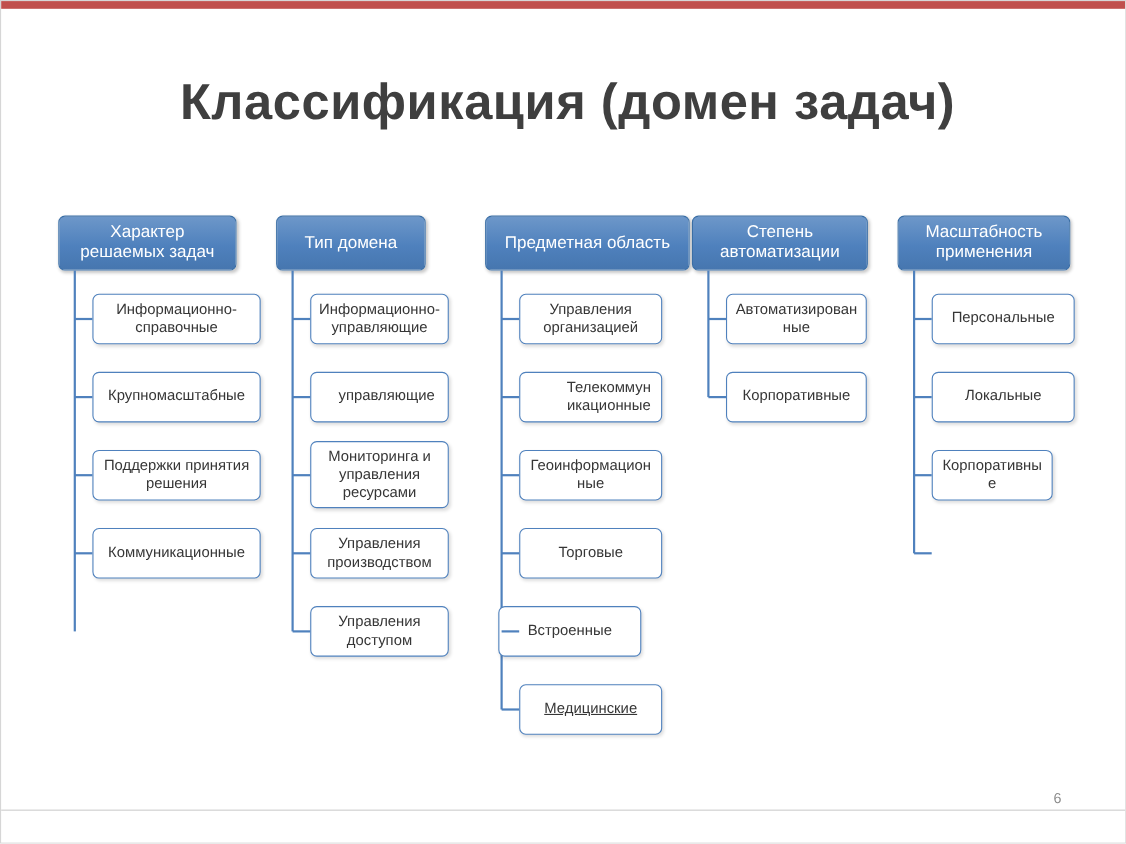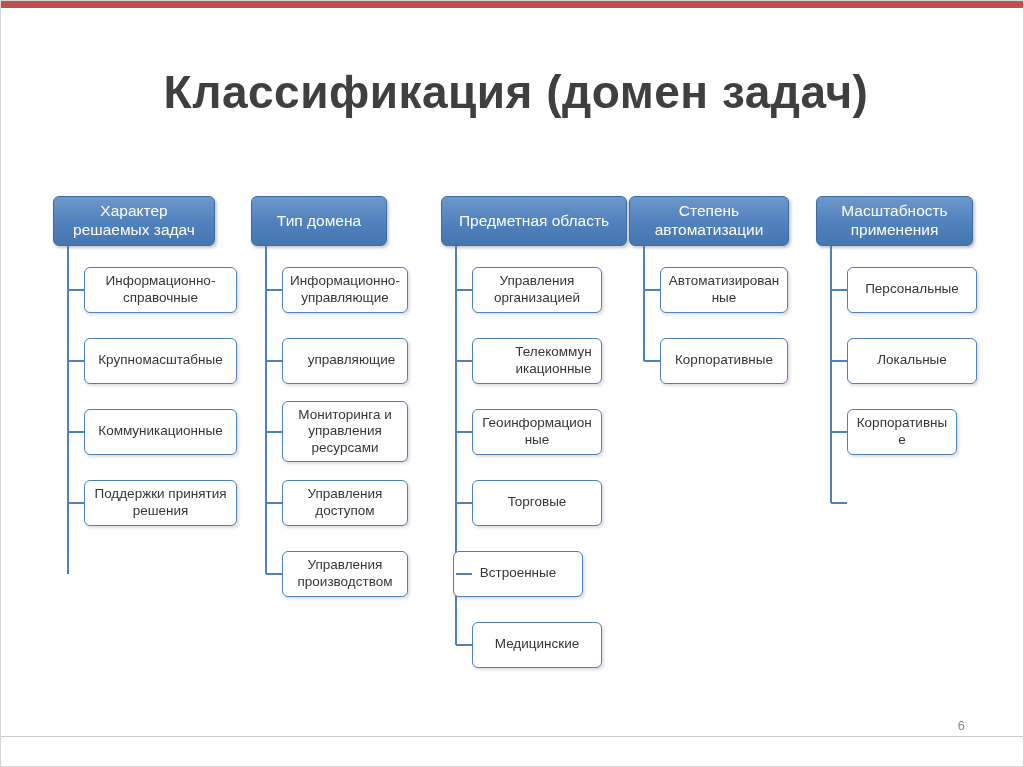--- a/index.html
+++ b/index.html
@@ -151,11 +151,11 @@
           </div>
           <div class="slot">
             <div class="stub"></div>
+            <div class="item-box" style="width: 153px;">Поддержки принятия решения</div>
+          </div>
+          <div class="slot">
+            <div class="stub"></div>
             <div class="item-box" style="width: 153px;">Коммуникационные</div>
-          </div>
-          <div class="slot">
-            <div class="stub"></div>
-            <div class="item-box" style="width: 153px;">Поддержки принятия решения</div>
           </div>
         </div>
       </div>

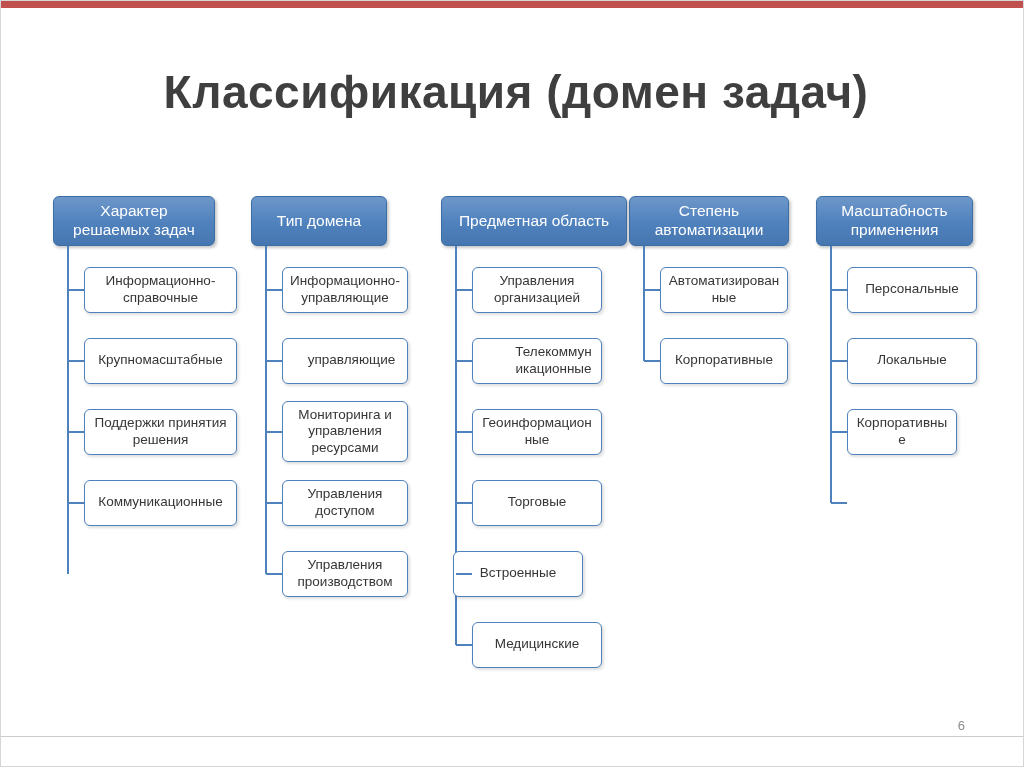--- a/index.html
+++ b/index.html
@@ -177,11 +177,11 @@
           </div>
           <div class="slot">
             <div class="stub"></div>
+            <div class="item-box" style="width: 126px;">Управления производством</div>
+          </div>
+          <div class="slot">
+            <div class="stub"></div>
             <div class="item-box" style="width: 126px;">Управления доступом</div>
-          </div>
-          <div class="slot">
-            <div class="stub"></div>
-            <div class="item-box" style="width: 126px;">Управления производством</div>
           </div>
         </div>
       </div>

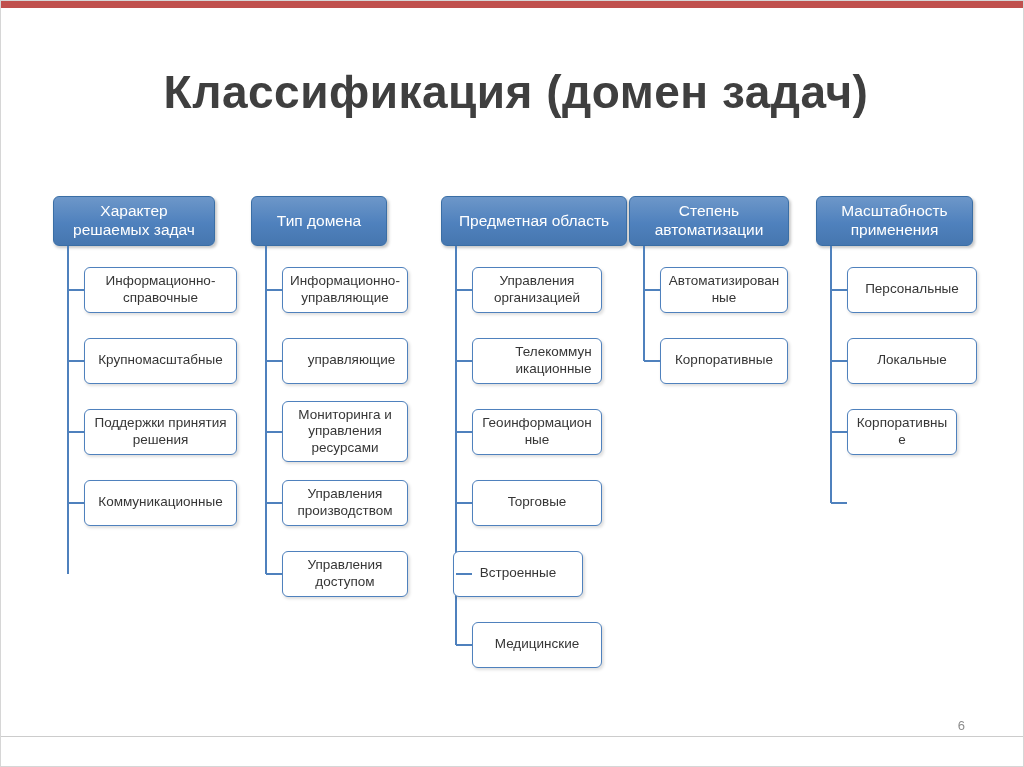--- a/index.html
+++ b/index.html
@@ -211,7 +211,7 @@
           </div>
           <div class="slot">
             <div class="stub"></div>
-            <div class="item-box" style="width: 150px;">Медицинские</div>
+            <div class="item-box" style="width: 150px; text-decoration: underline;">Медицинские</div>
           </div>
         </div>
       </div>

